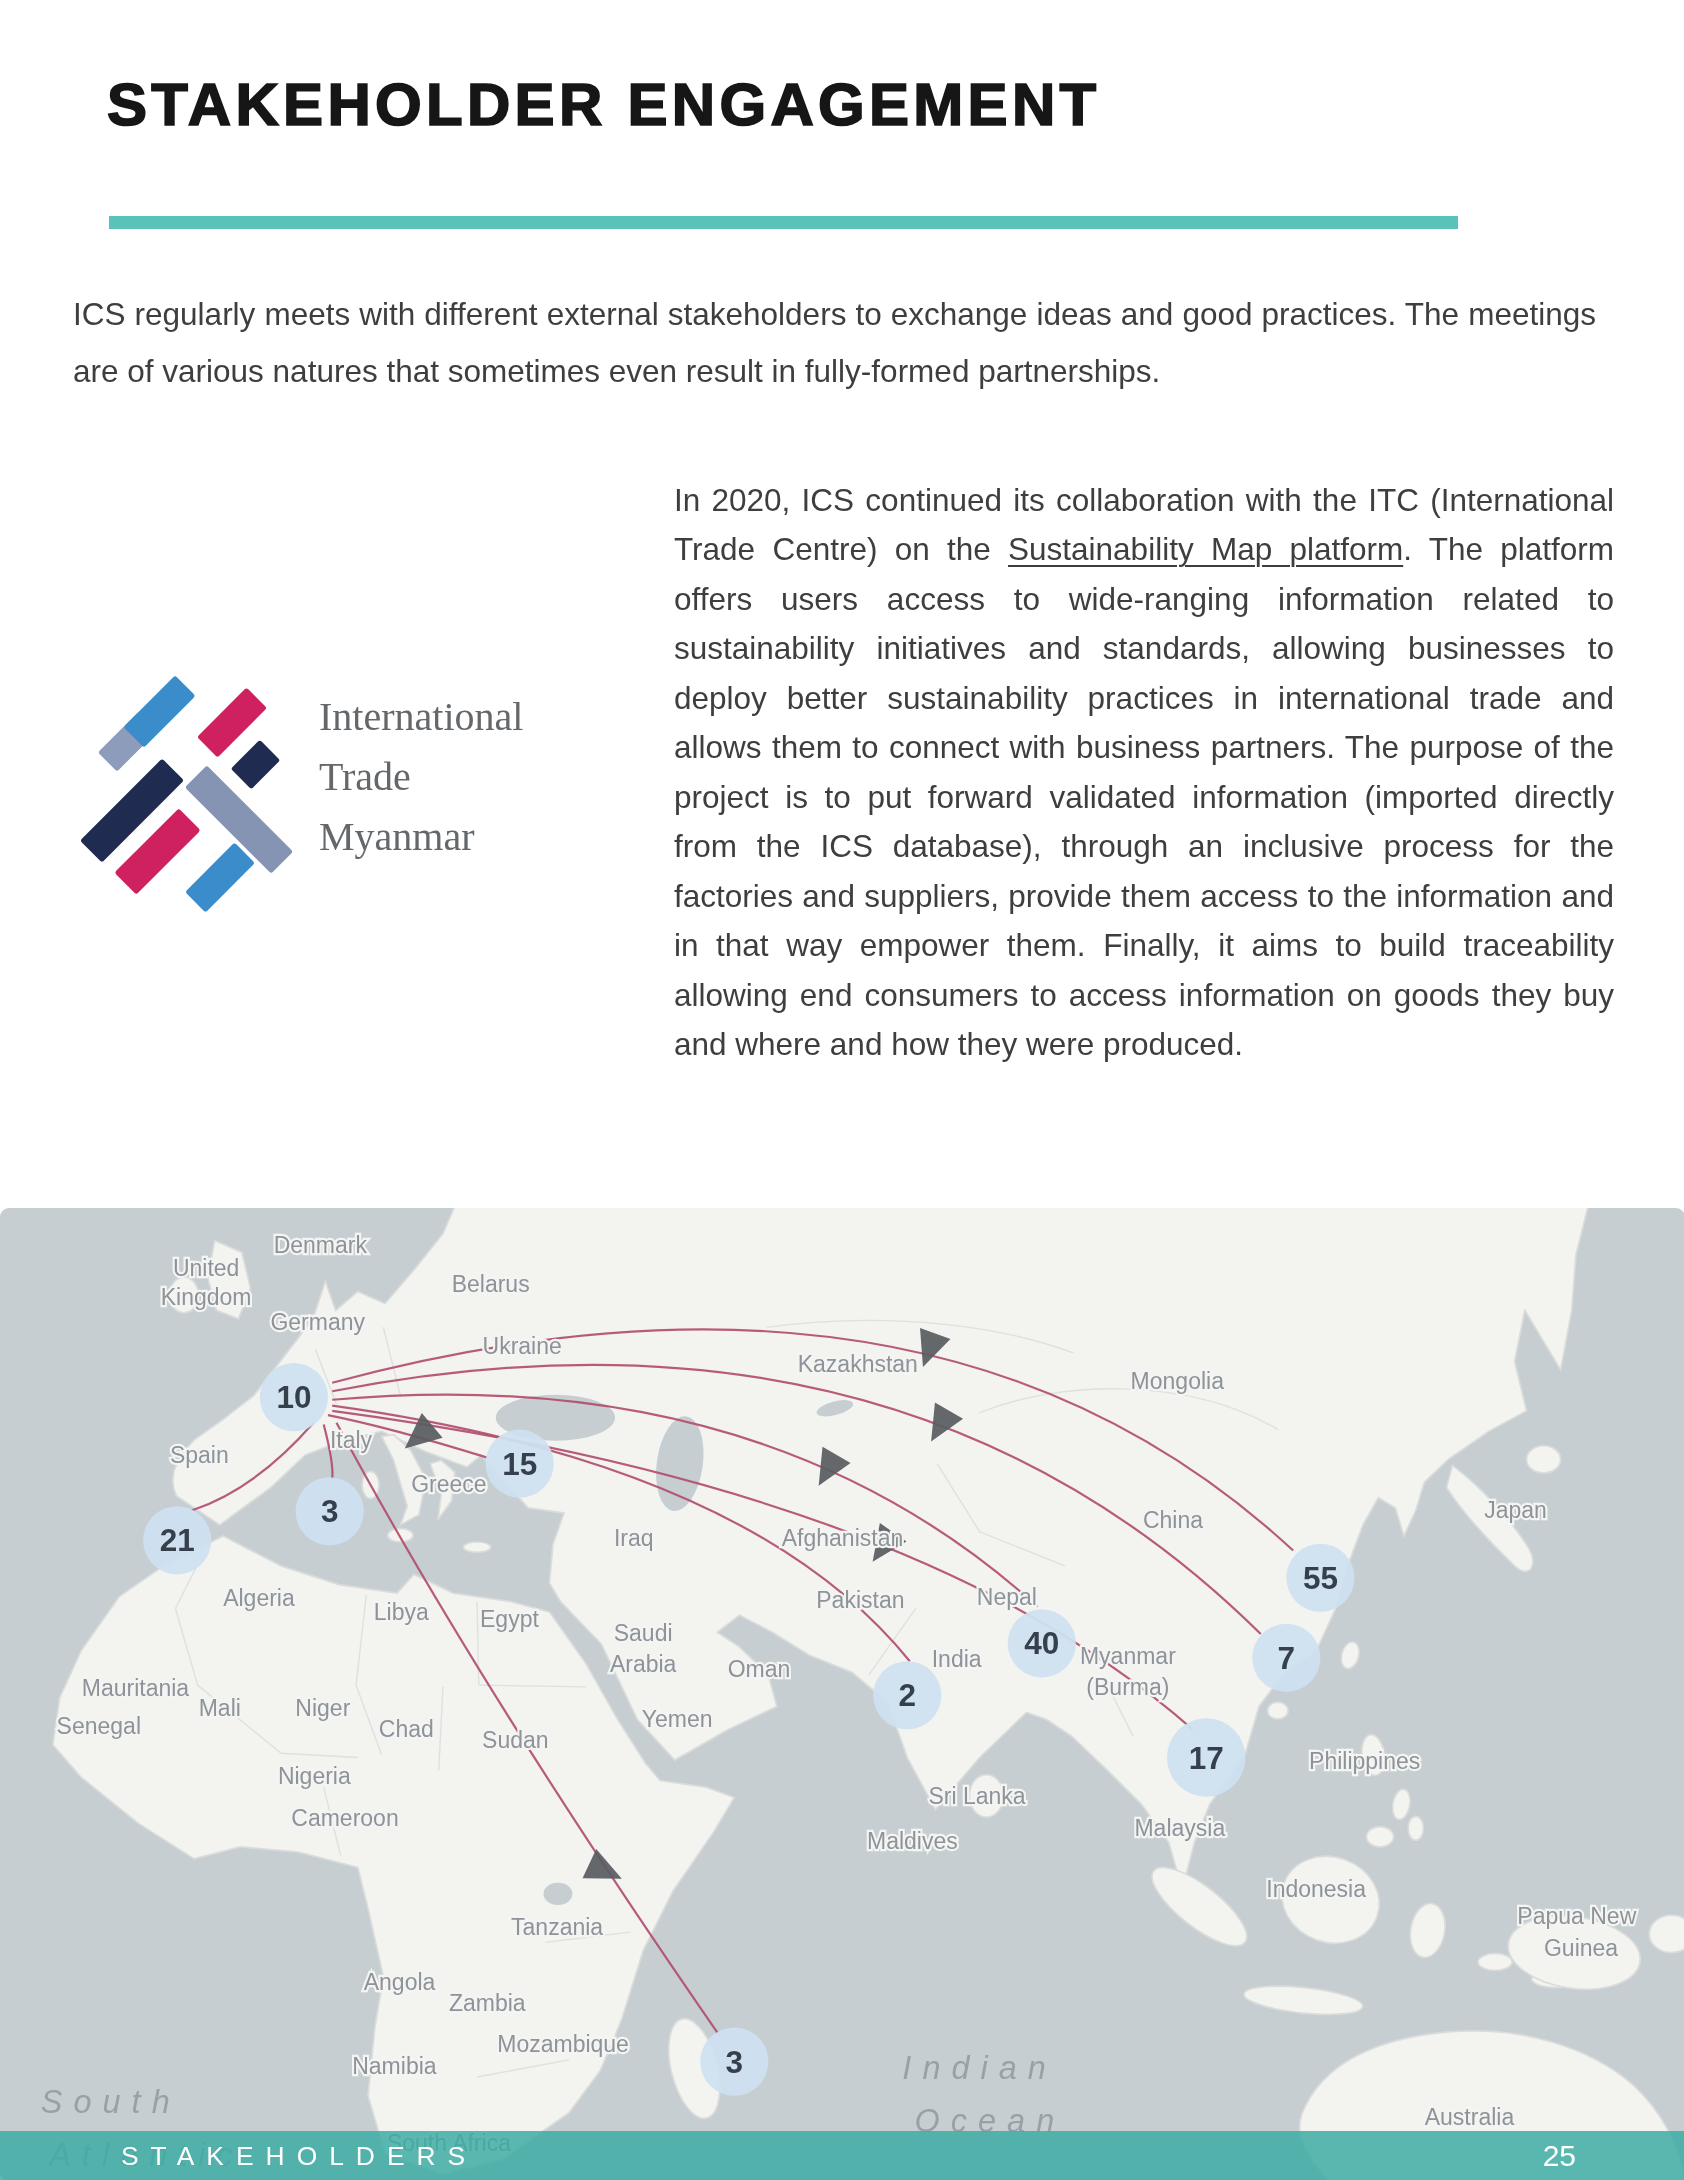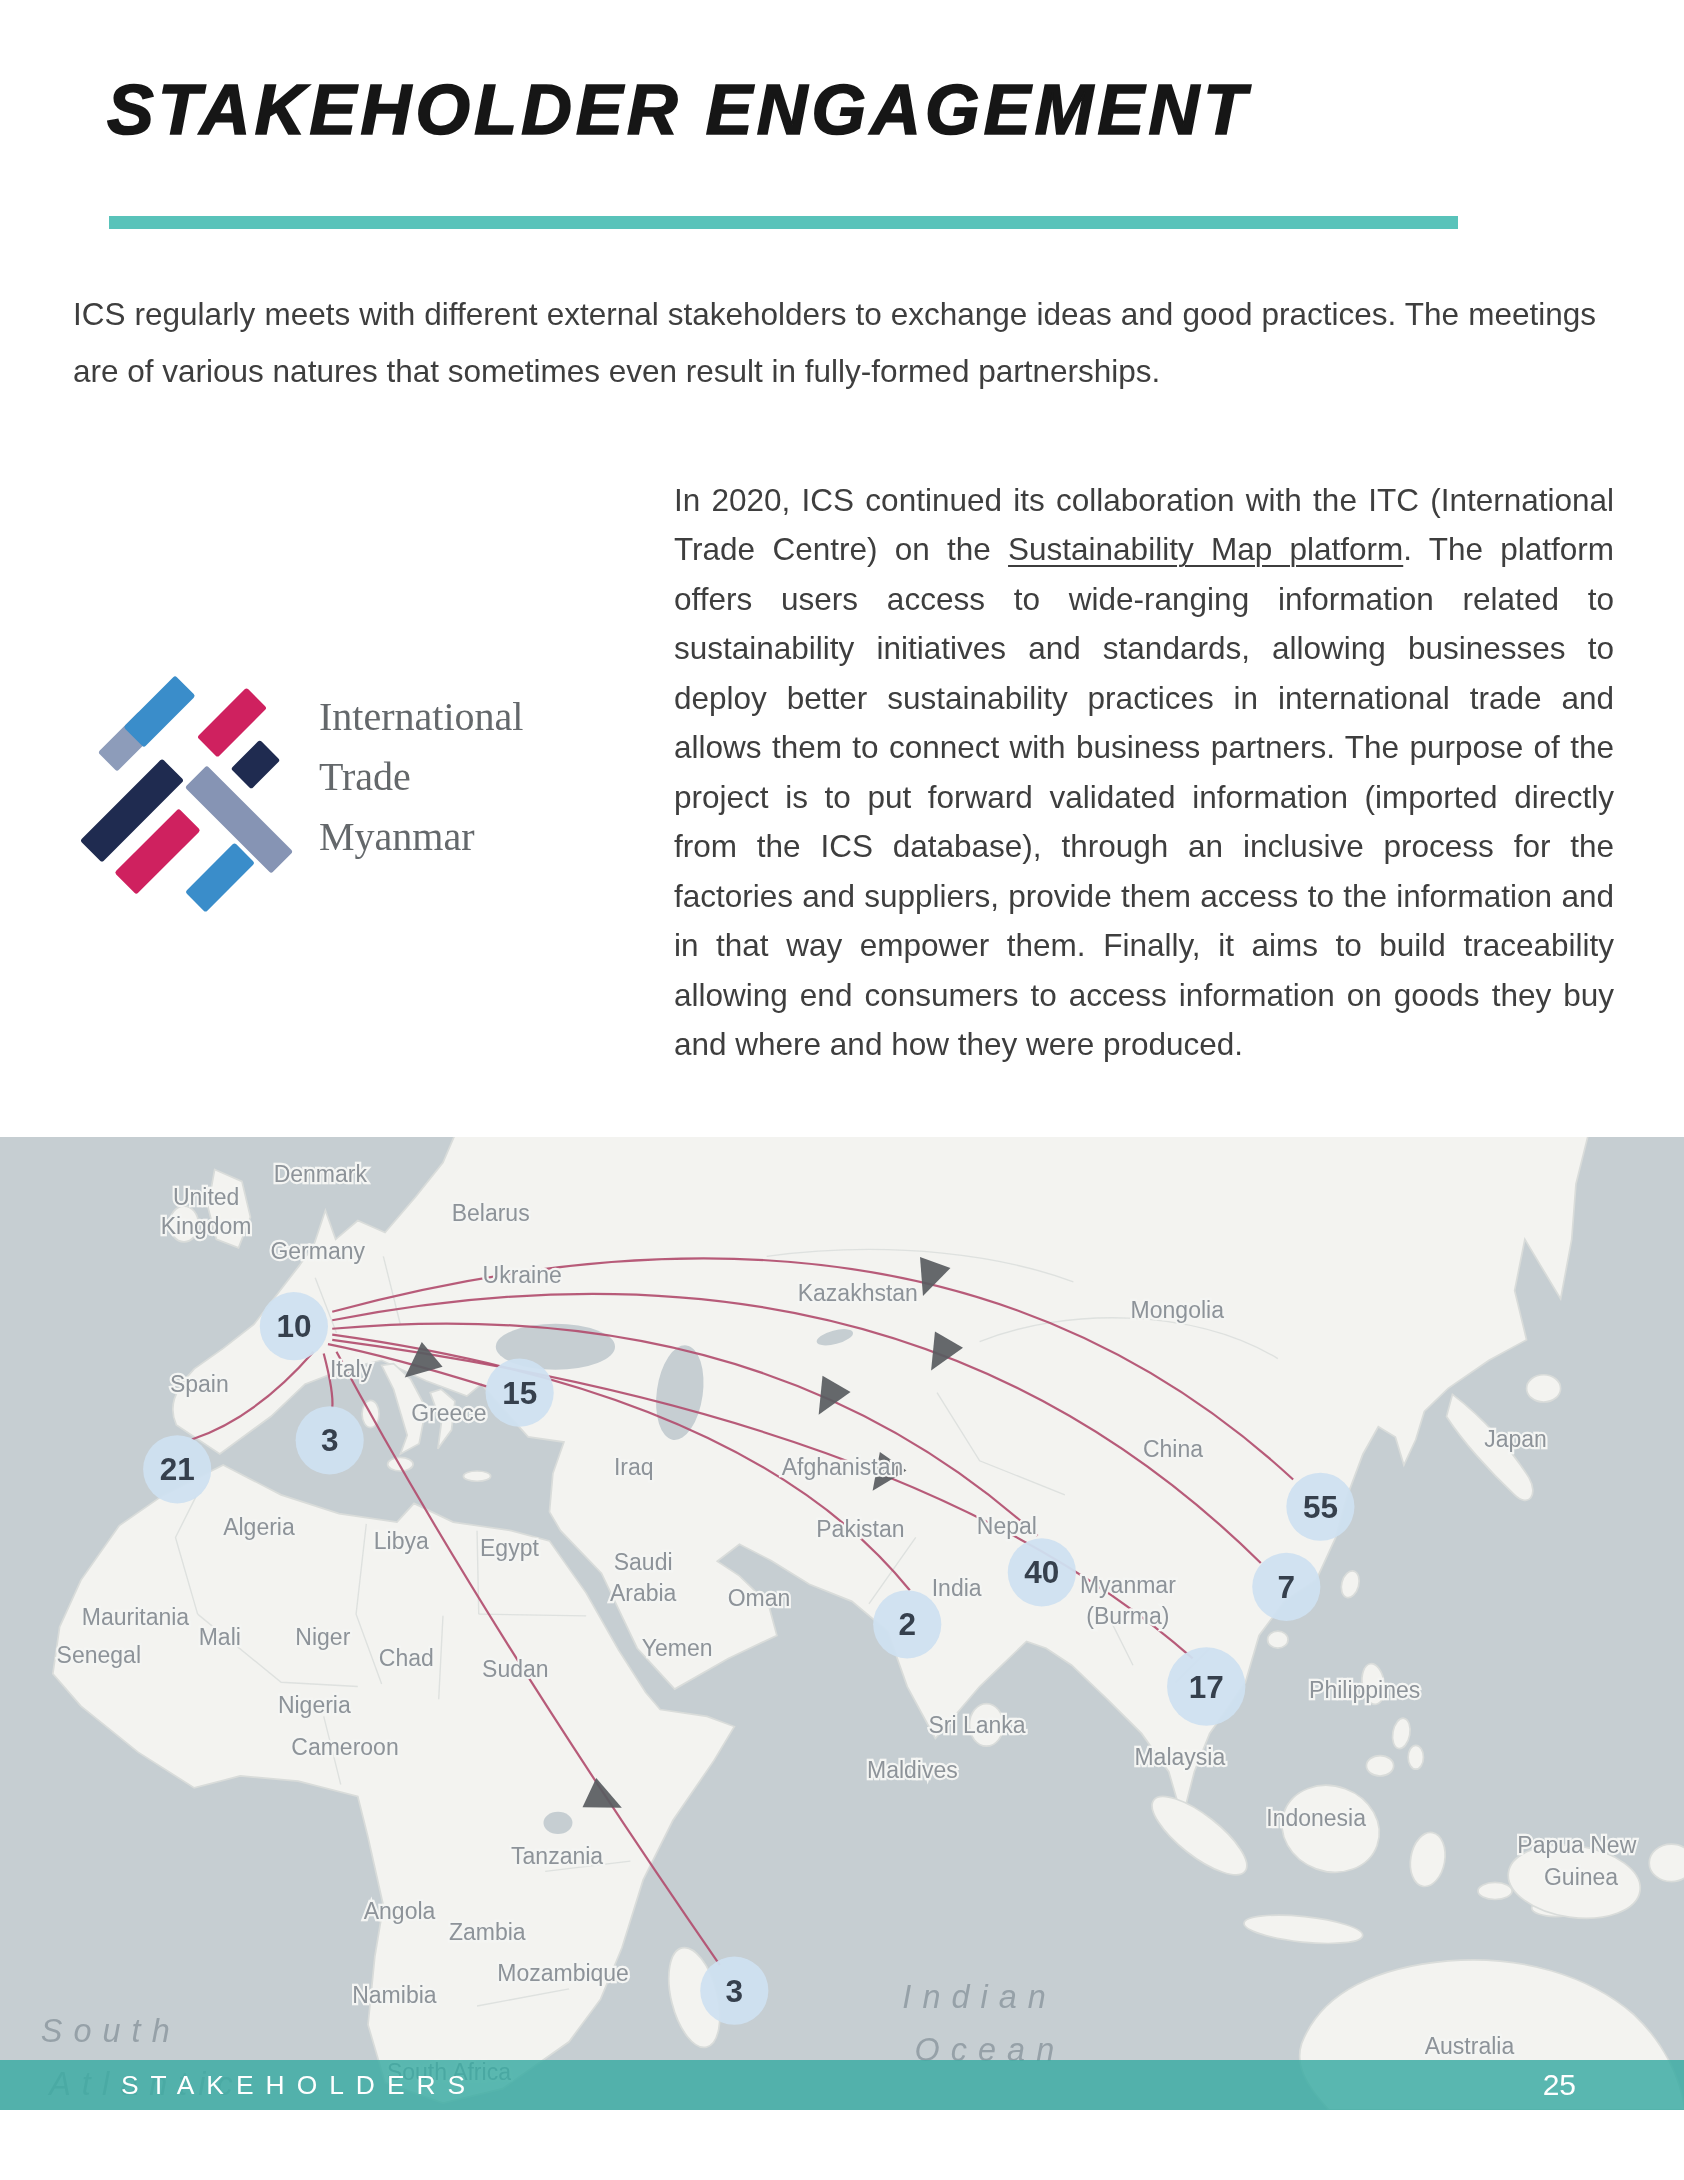--- a/index.html
+++ b/index.html
@@ -7,8 +7,8 @@
         font-family:"Liberation Sans",sans-serif;}
 
   
-  .title{position:absolute;left:107px;top:70px;margin:0;font-size:70px;font-weight:700;
-         letter-spacing:4.3px;color:#161616;-webkit-text-stroke:1.7px #161616;white-space:nowrap;font-style:italic;}
+  .title{position:absolute;left:107px;top:70px;margin:0;font-size:60px;font-weight:700;
+         letter-spacing:4.3px;color:#161616;-webkit-text-stroke:1.7px #161616;white-space:nowrap;}
   .title-underline{position:absolute;left:109px;top:216px;width:1349px;height:12.8px;background:#59c3ba;}
 
   

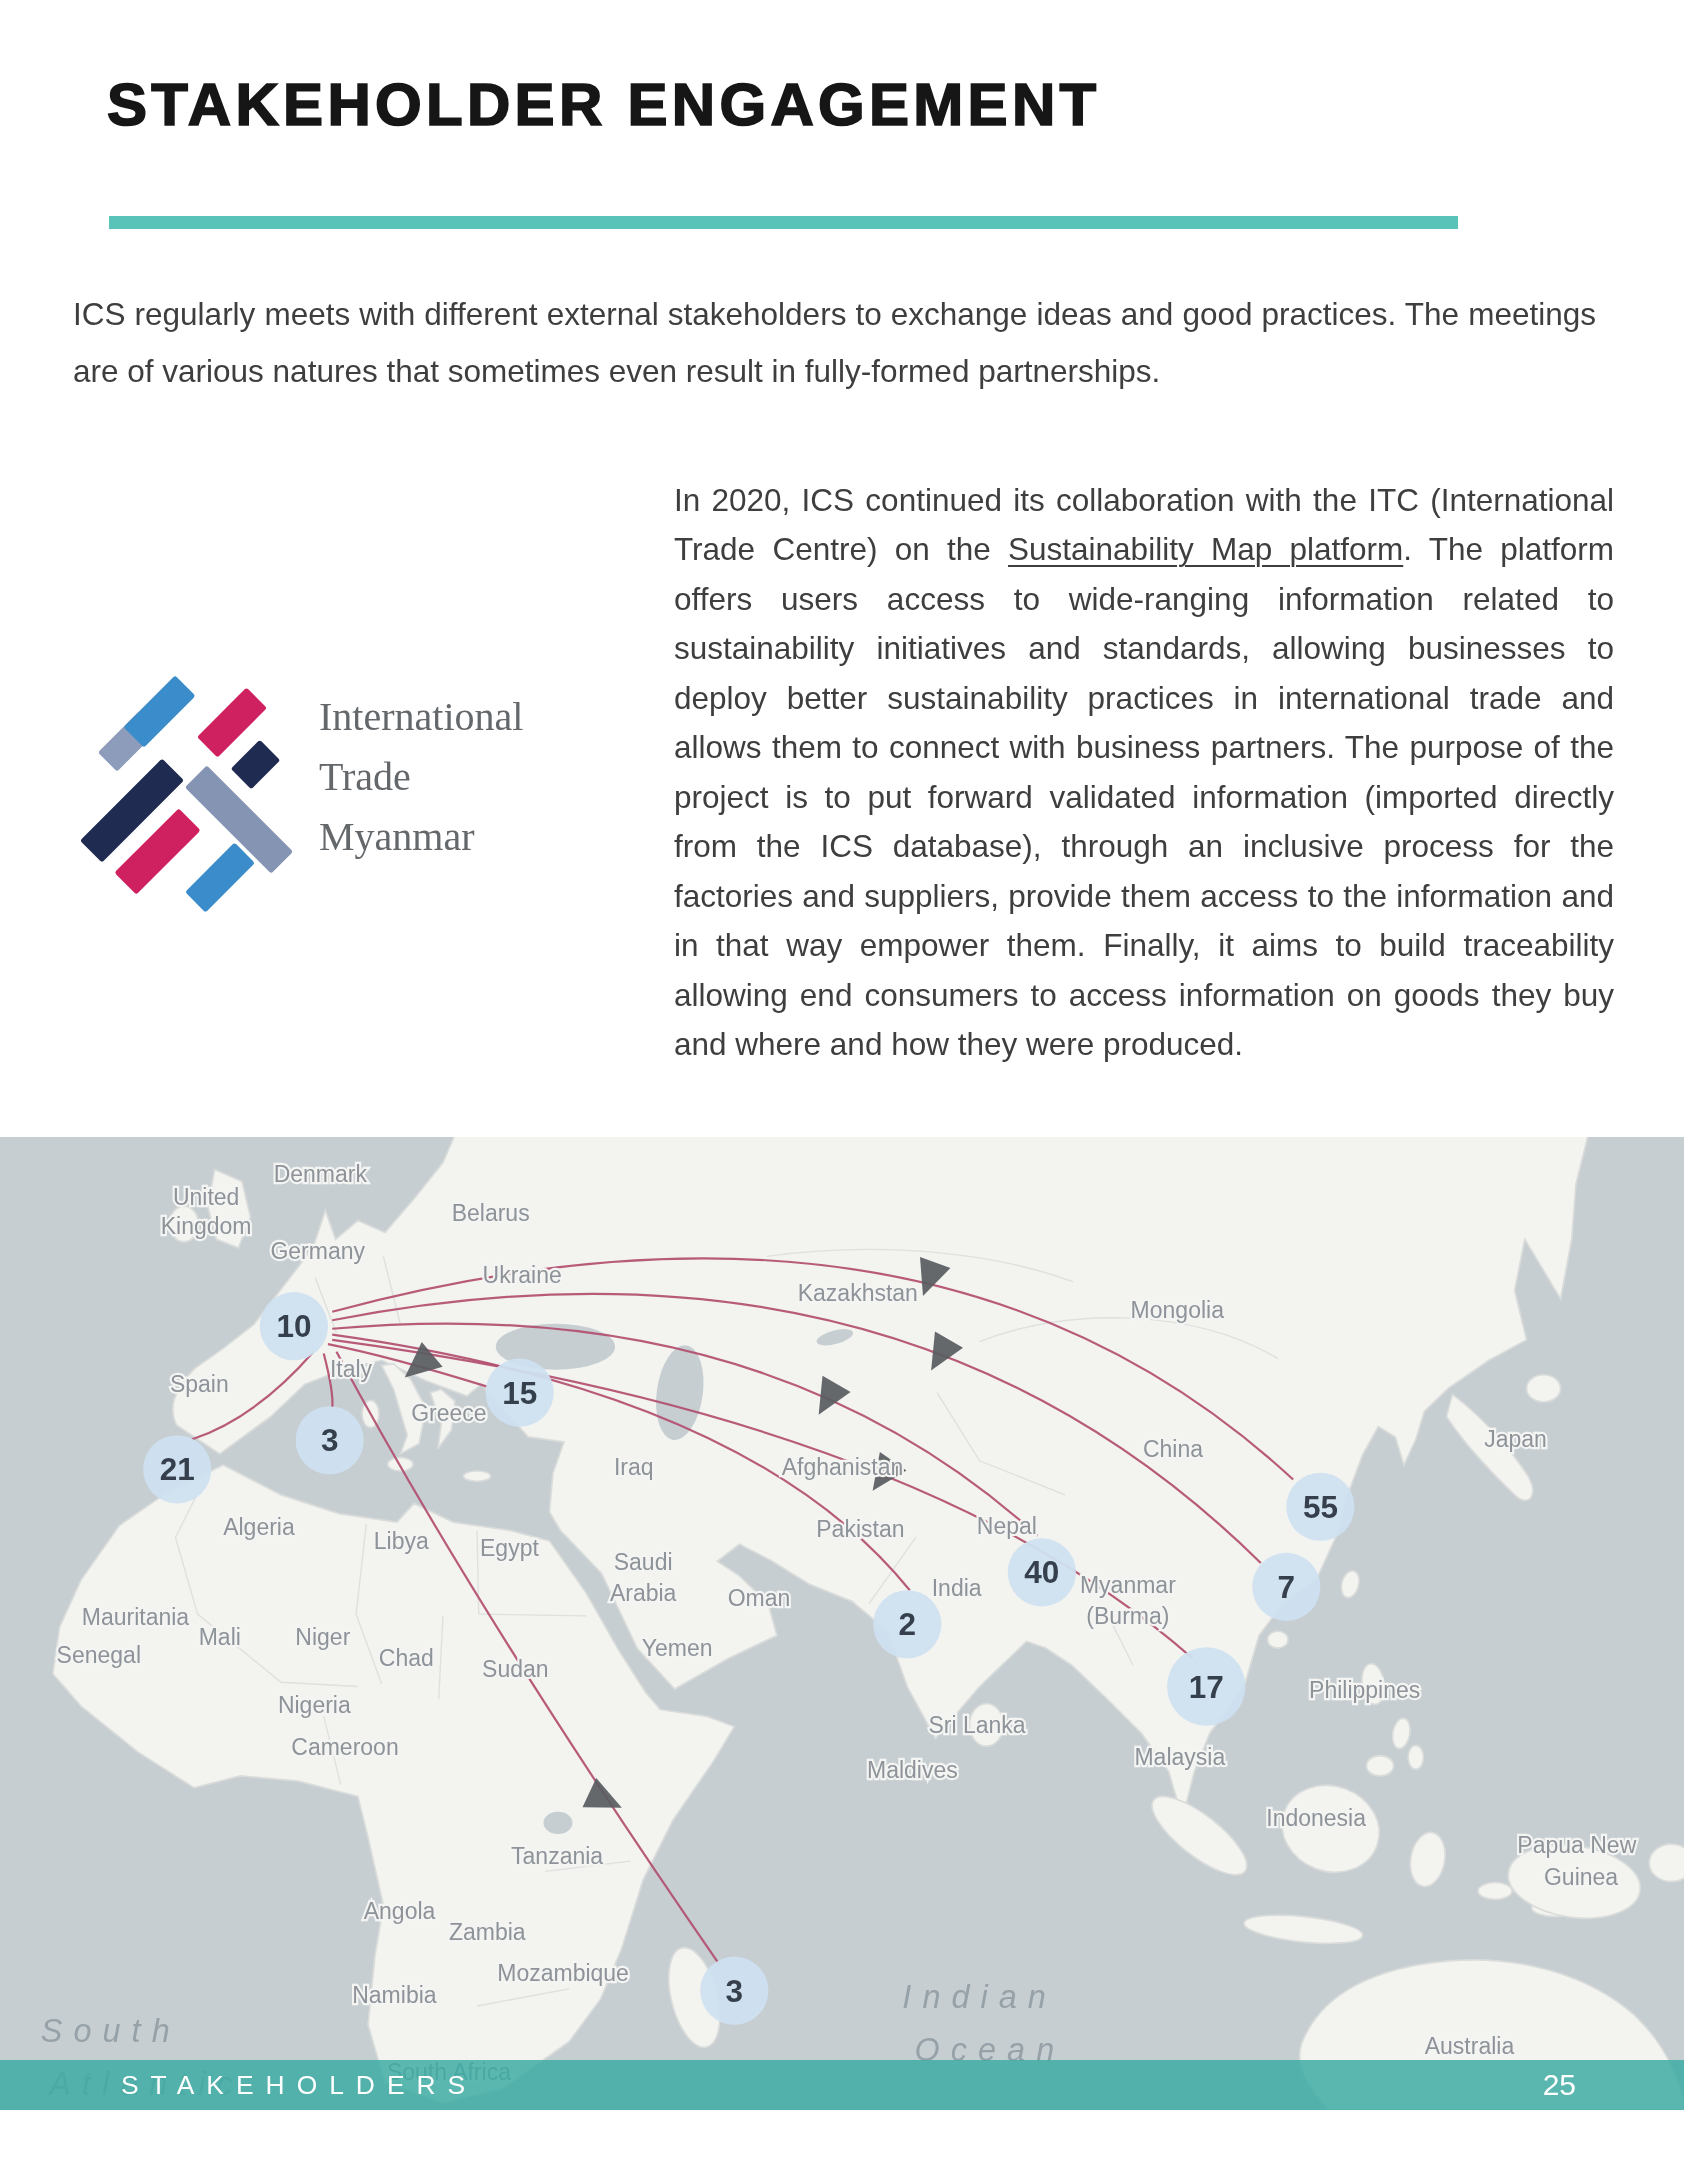--- a/index.html
+++ b/index.html
@@ -28,7 +28,7 @@
             font-size:40px;color:#64686b;line-height:1.5;white-space:nowrap;}
 
   
-  .map-wrap{position:absolute;left:0;top:1137px;width:1685px;height:973px;background:#c6ced2;}
+  .map-wrap{position:absolute;left:0;top:1208px;width:1685px;height:973px;background:#c6ced2;border-radius:9px;}
   .map-wrap svg{display:block;}
   .land{fill:#f3f3f0;stroke:#d9dcda;stroke-width:2;}
   .sea{fill:#c6ced2;stroke:none;}

